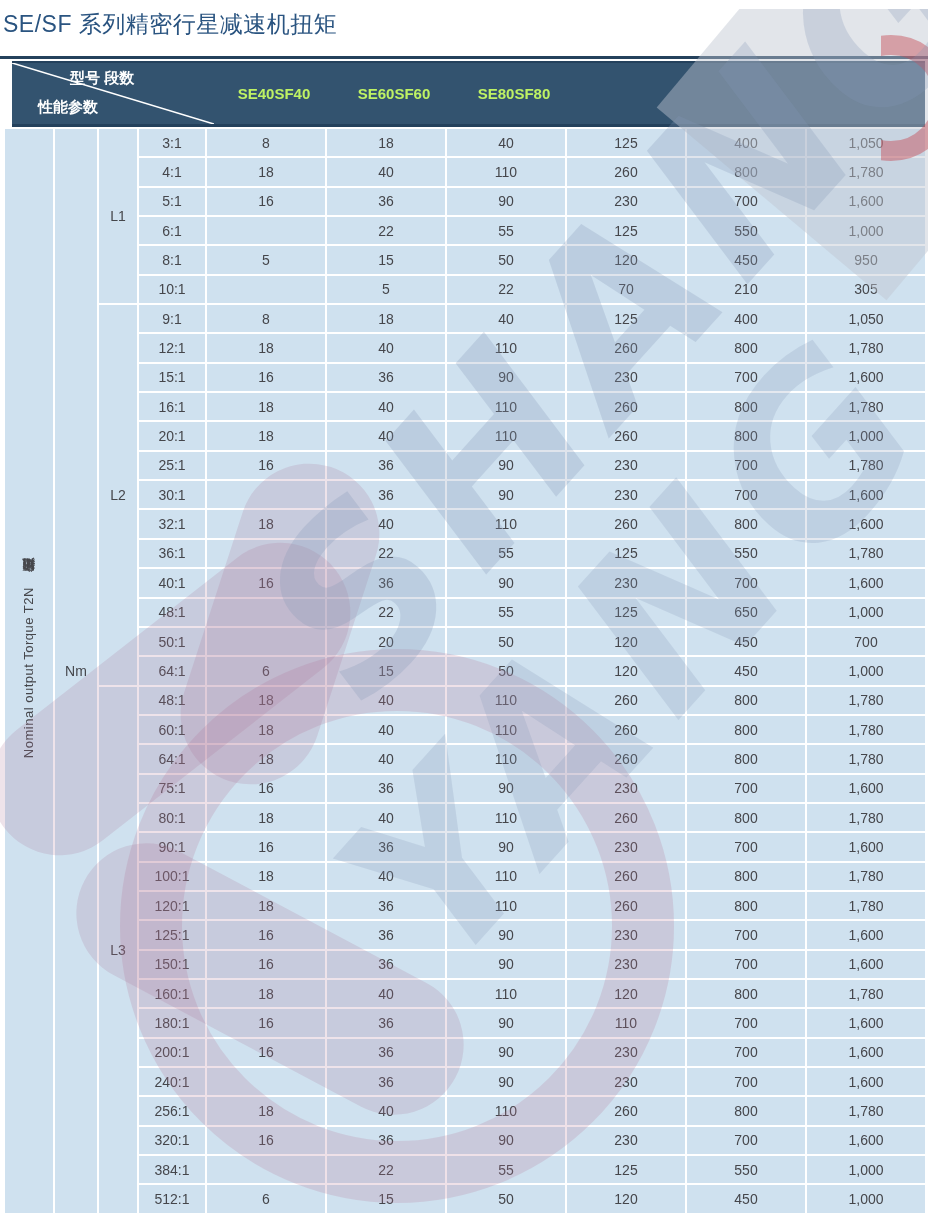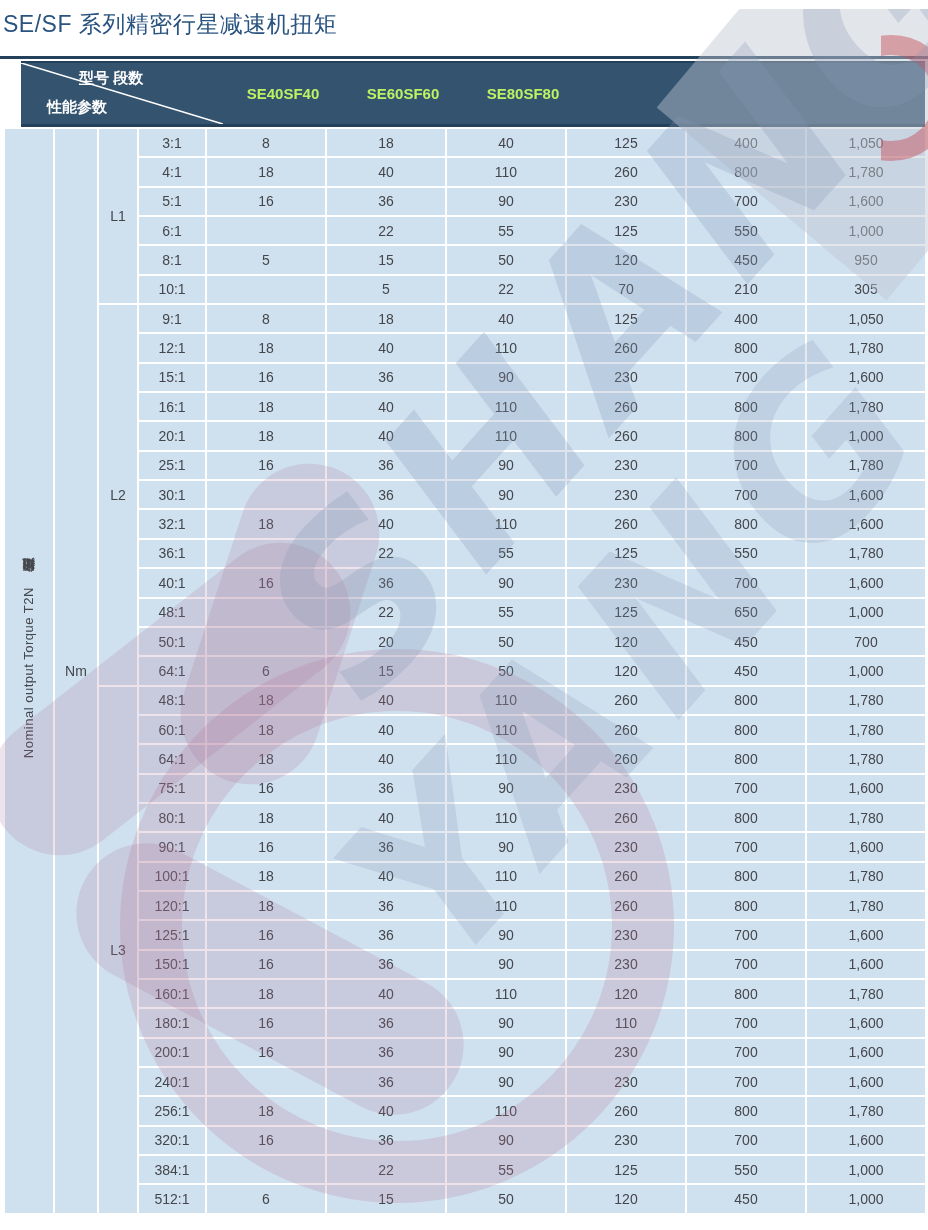--- a/index.html
+++ b/index.html
@@ -23,7 +23,7 @@
   }
   .top-rule{margin-top:16px;height:3px;background:var(--header-edge);}
   .thead{
-    margin:2px 3px 0 21px;height:66px;background:var(--header-bg);
+    margin:2px 3px 0 12px;height:66px;background:var(--header-bg);
     display:flex;box-sizing:border-box;
     border-top:2px solid var(--header-edge);
     border-bottom:3px solid var(--header-edge);

